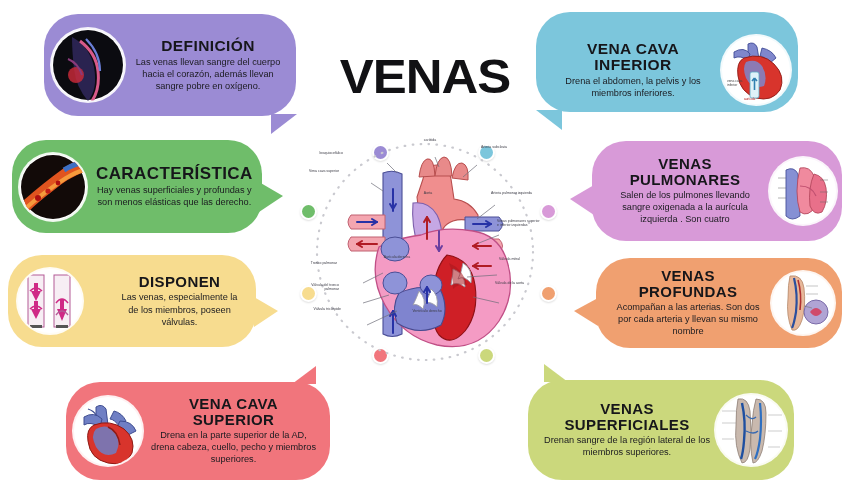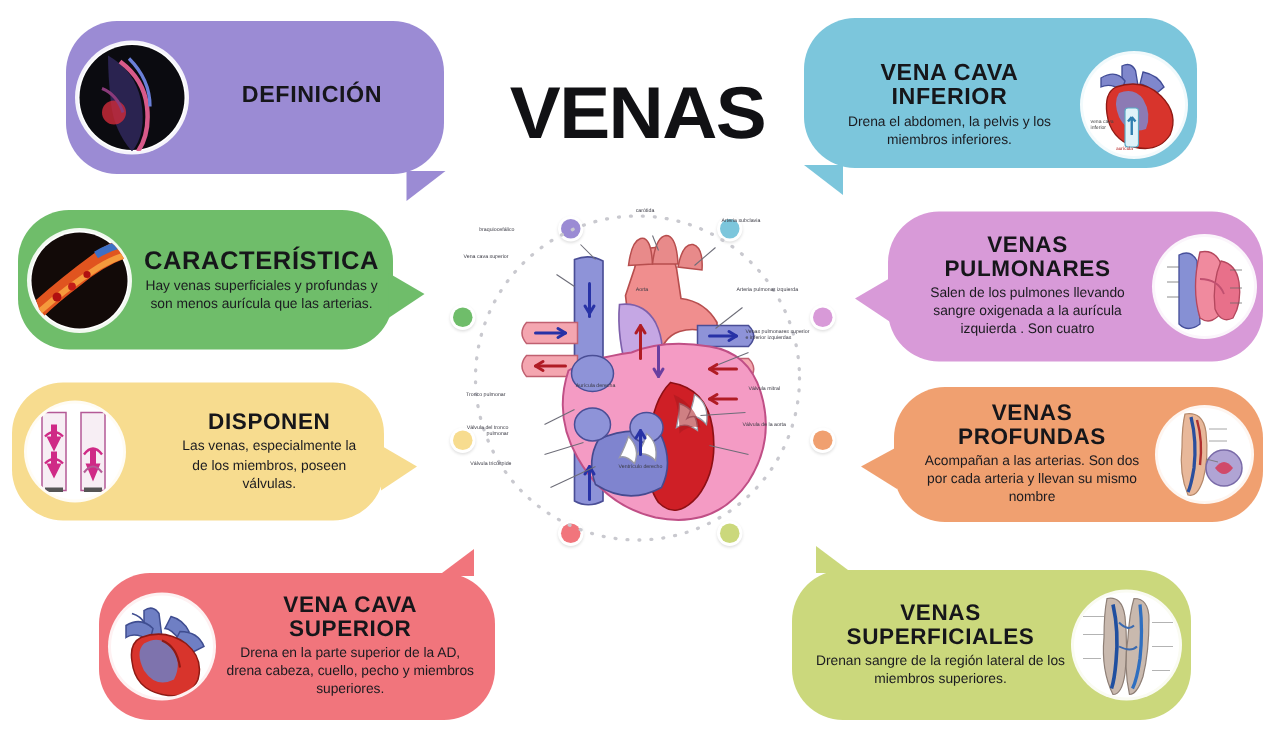--- a/index.html
+++ b/index.html
@@ -244,6 +244,7 @@
       </div>
       <div class="txtcol">
         <div class="btitle" style="font-size:15.5px;">DEFINICIÓN</div>
+        <div class="bbody">Las venas llevan sangre del cuerpo hacia el corazón, además llevan sangre pobre en oxígeno.</div>
       </div>
     </div>
   </div>

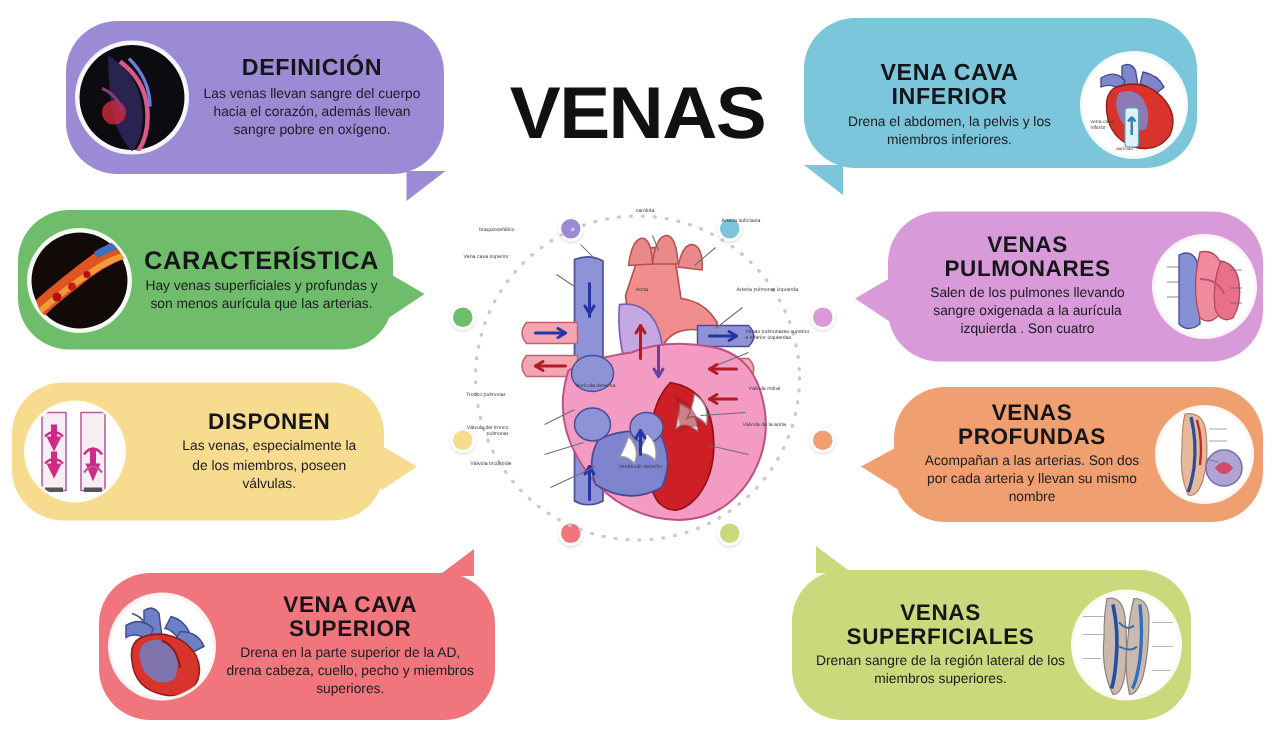--- a/index.html
+++ b/index.html
@@ -265,7 +265,7 @@
       </div>
       <div class="txtcol">
         <div class="btitle" style="font-size:17px;">CARACTERÍSTICA</div>
-        <div class="bbody">Hay venas superficiales y profundas y son menos aurícula que las arterias.</div>
+        <div class="bbody">Hay venas superficiales y profundas y son menos elásticas que las derecho.</div>
       </div>
     </div>
   </div>

